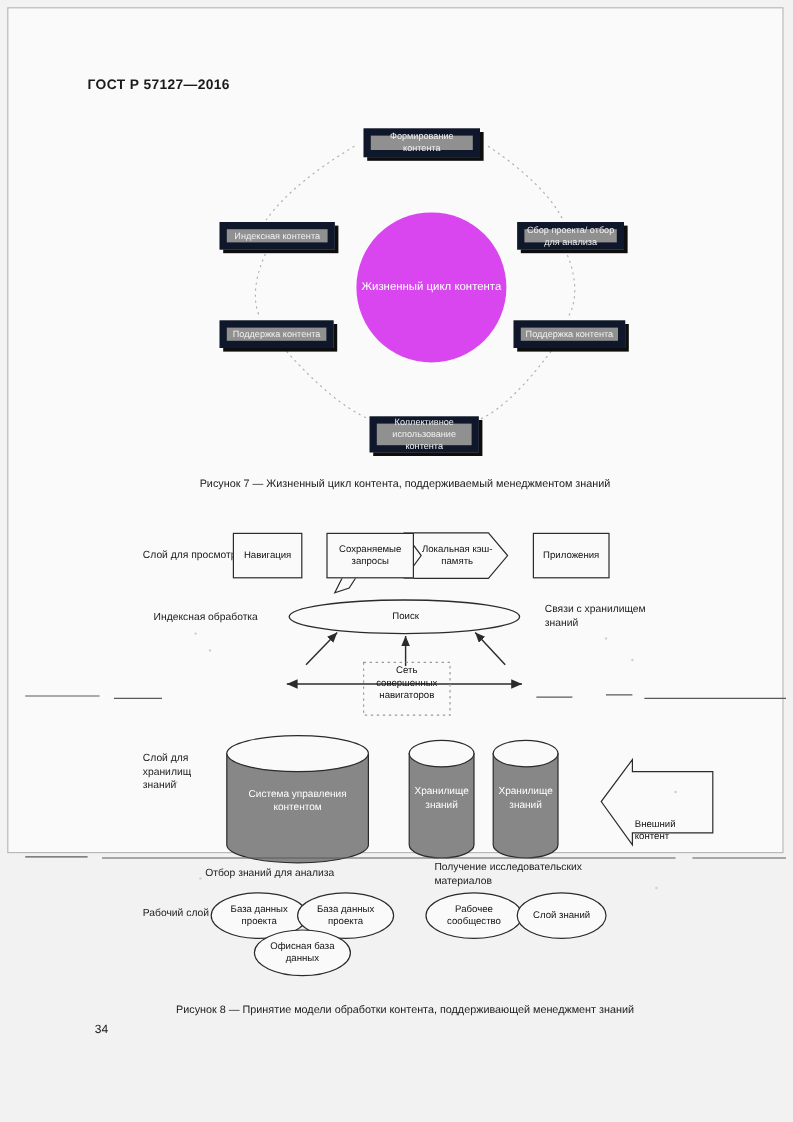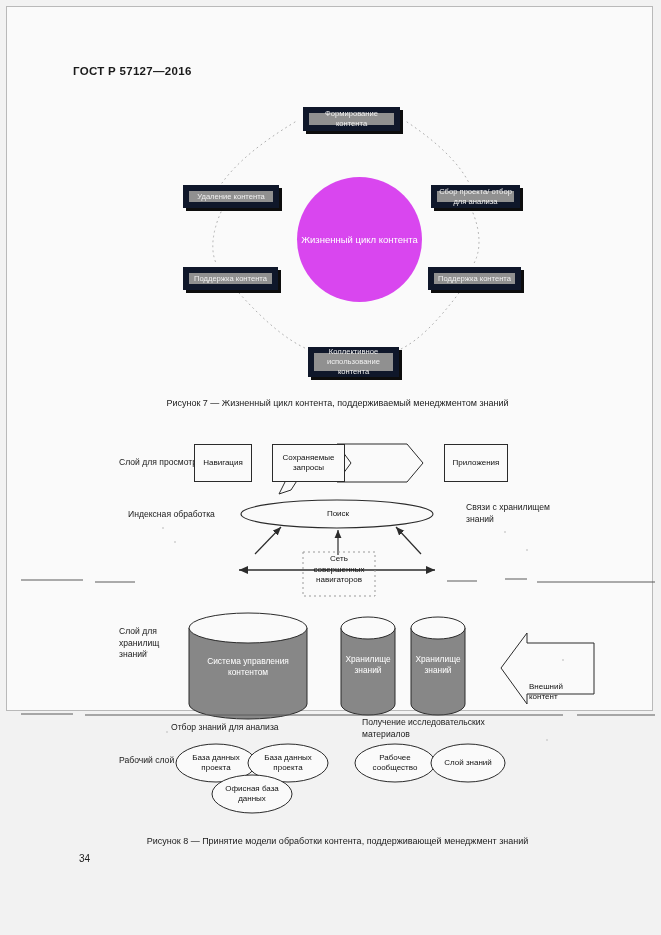--- a/index.html
+++ b/index.html
@@ -114,7 +114,7 @@
 
     <div class="gbox b-form">Формирование контента</div>
 
-    <div class="gbox b-del">Удаление контента</div>
+    <div class="gbox b-del">Индексная контента</div>
 
     <div class="gbox b-collect">Сбор проекта/ отбор для анализа</div>
 

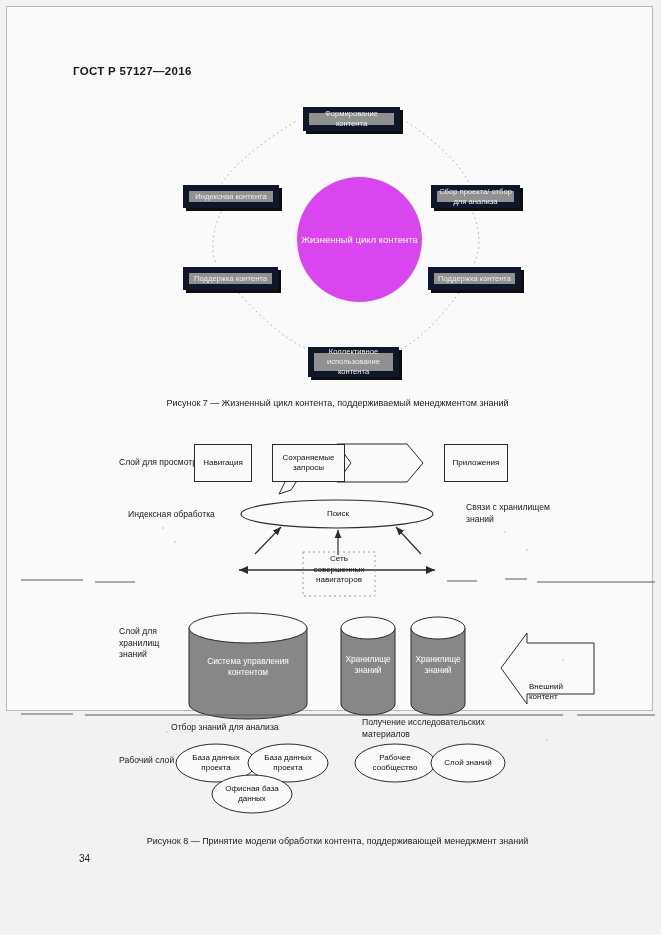--- a/index.html
+++ b/index.html
@@ -207,6 +207,7 @@
 
     <div class="wbox" style="left:265px;top:12px;width:73px;height:38px;">Сохраняемые запросы</div>
 
+    <div class="ellipse-lbl" style="left:339px;top:12px;width:70px;height:38px;">Локальная кэш-память</div>
 
     <div class="wbox" style="left:437px;top:12px;width:64px;height:38px;">Приложения</div>
 

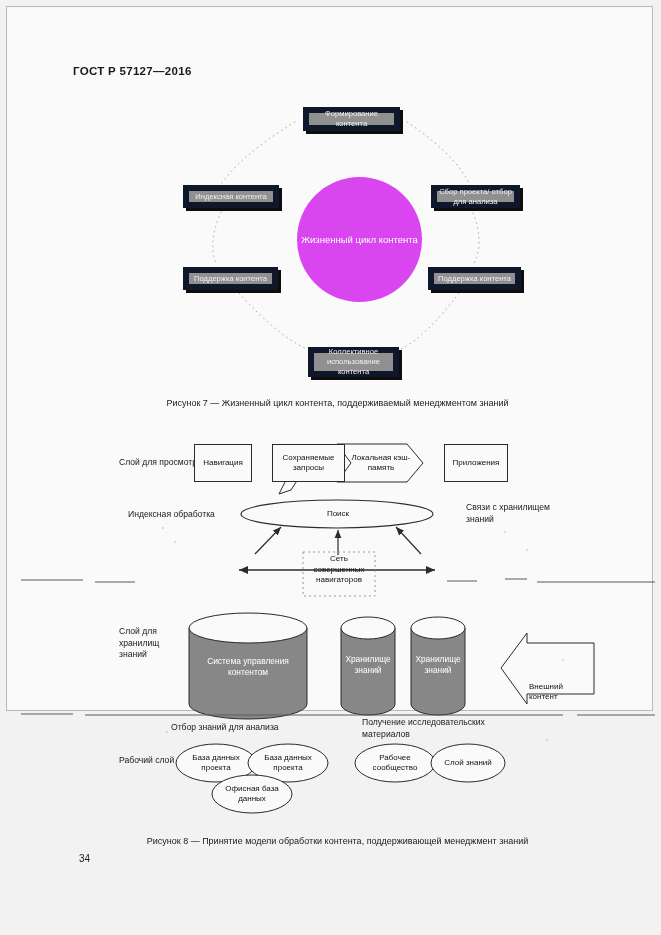--- a/index.html
+++ b/index.html
@@ -215,7 +215,7 @@
 
     <div class="ellipse-lbl" style="left:300px;top:75px;width:62px;height:14px;">Поиск</div>
 
-    <div class="lbl" style="left:447px;top:70px;width:98px;margin-left:12px;">Связи с хранилищем знаний</div>
+    <div class="lbl" style="left:447px;top:70px;width:98px;">Связи с хранилищем знаний</div>
 
     <div class="net-lbl" style="left:298px;top:122px;width:68px;">Сеть совершенных навигаторов</div>
 

